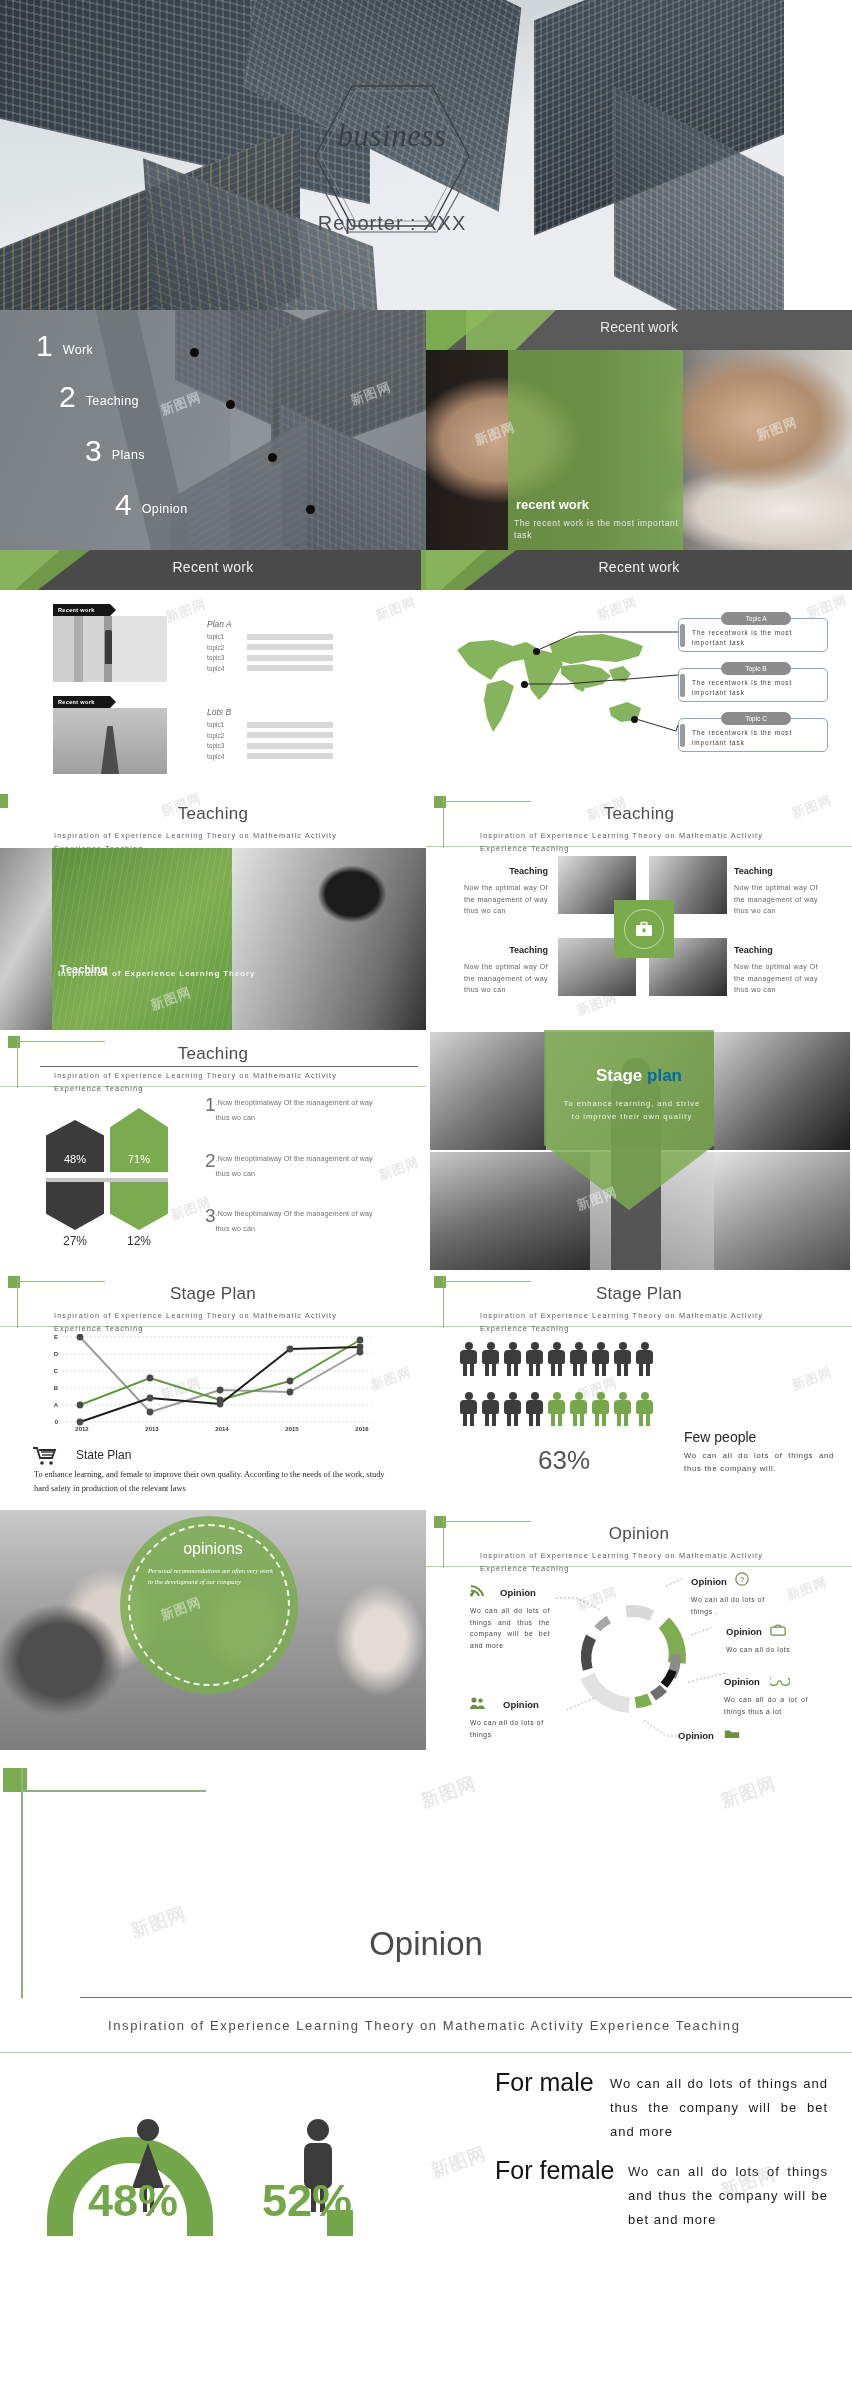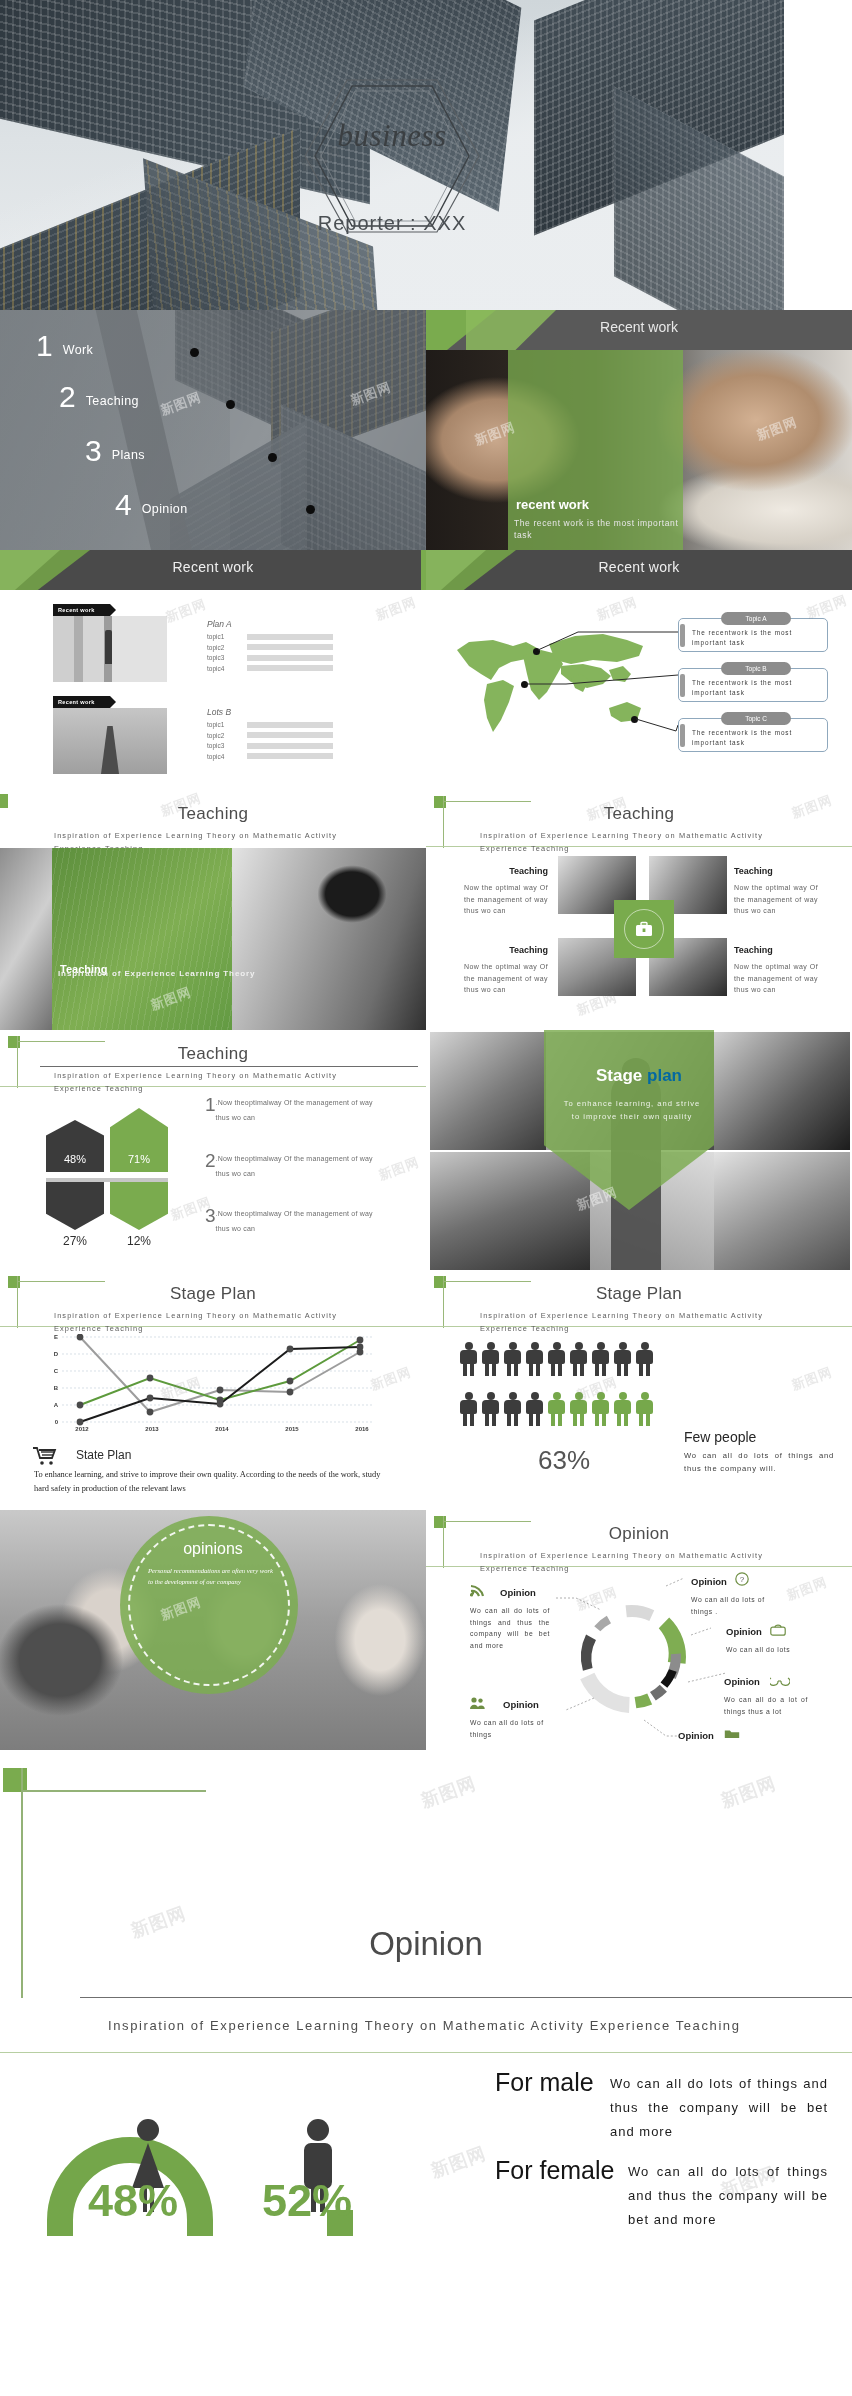--- a/index.html
+++ b/index.html
@@ -719,7 +719,7 @@
           </svg>
       </div>
       <div class="state-plan-h">State Plan</div>
-      <div class="state-plan-p">To enhance learning, and strive to improve their own quality. According to the needs of the work, study hard safety in production of the relevant laws</div>
+      <div class="state-plan-p">To enhance learning, and female to improve their own quality. According to the needs of the work, study hard safety in production of the relevant laws</div>
       <div class="wm dark" style="left:160px;top:110px;">新图网</div>
       <div class="wm dark" style="left:370px;top:100px;">新图网</div>
     </div>

